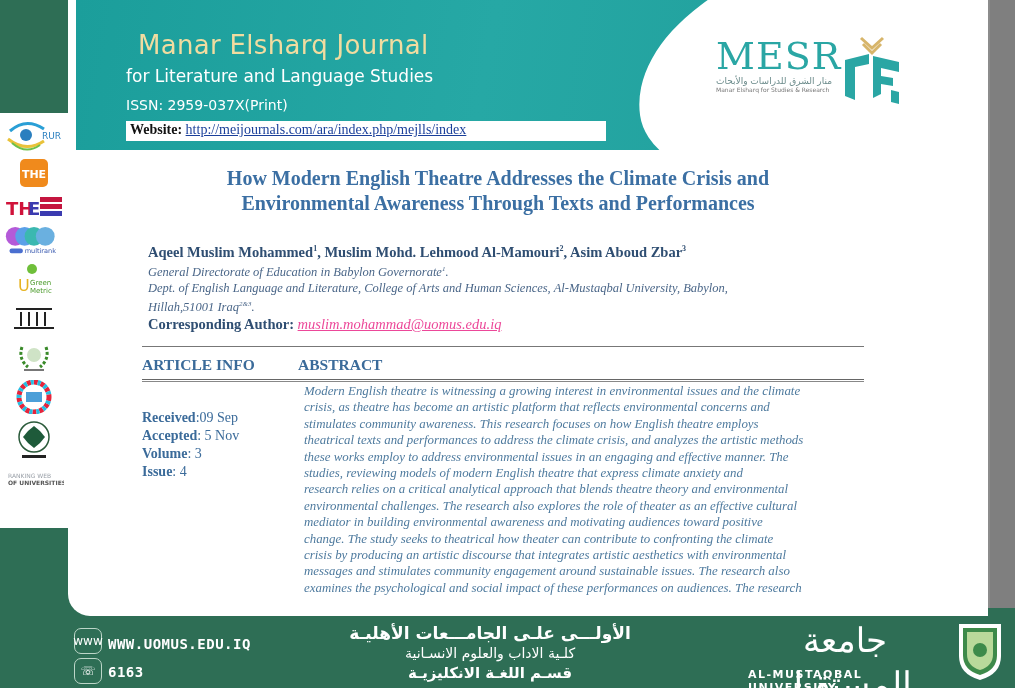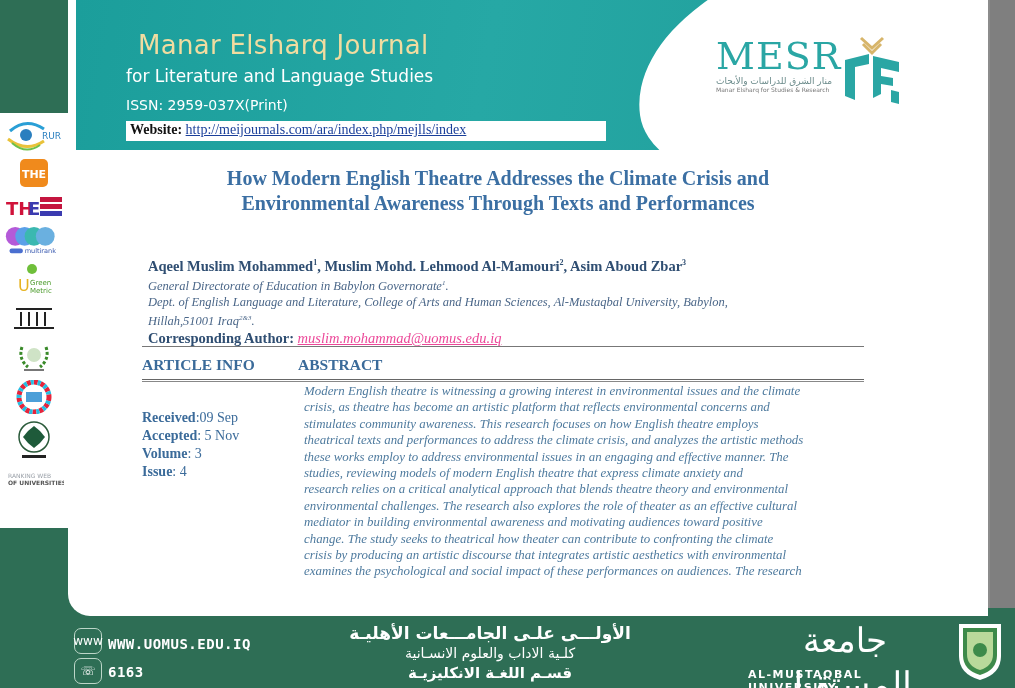--- a/index.html
+++ b/index.html
@@ -66,7 +66,7 @@
     position: absolute; left: 80px; top: 166px; width: 700px; text-align: center;
     font-weight: bold; font-size: 20px; line-height: 25px; color: #3b6fa3;
   }
-  .authors { position: absolute; left: 80px; top: 258px; width: 700px; color: #3a5a80; }
+  .authors { position: absolute; left: 80px; top: 244px; width: 700px; color: #3a5a80; }
   .authors .names { font-weight: bold; font-size: 14.5px; color: #2f4e72; }
   .authors .names sup { font-size: 8px; }
   .authors .aff { font-style: italic; font-size: 12.5px; color: #4a6688; line-height: 16px; }

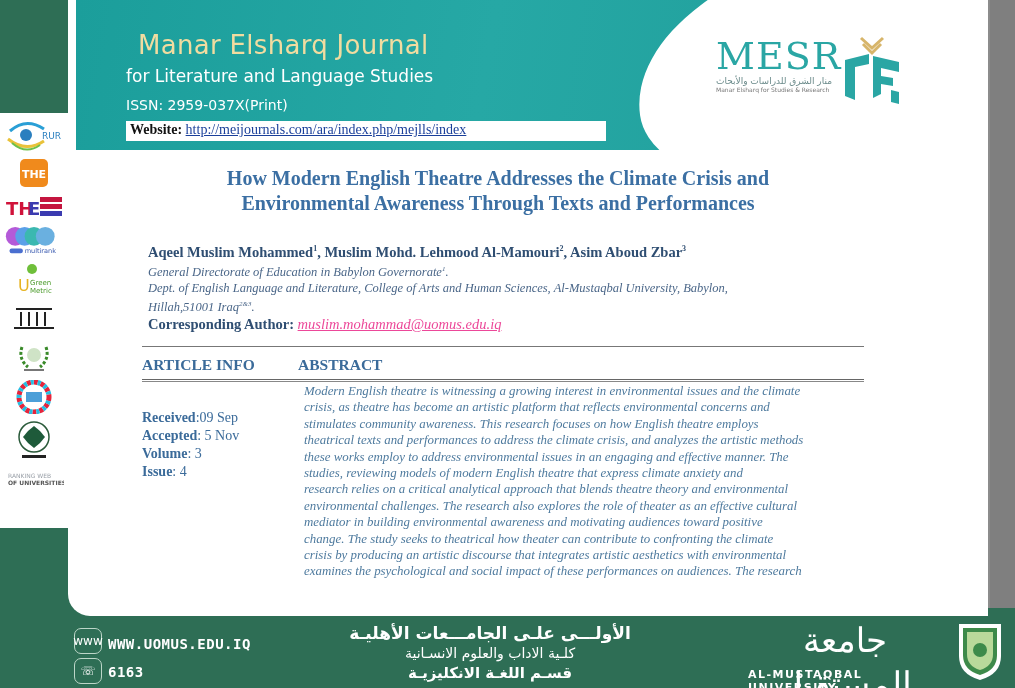--- a/index.html
+++ b/index.html
@@ -182,6 +182,7 @@
     <div>mediator in building environmental awareness and motivating audiences toward positive</div>
     <div>change. The study seeks to theatrical how theater can contribute to confronting the climate</div>
     <div>crisis by producing an artistic discourse that integrates artistic aesthetics with environmental</div>
+    <div>messages and stimulates community engagement around sustainable issues. The research also</div>
     <div>examines the psychological and social impact of these performances on audiences. The research</div>
   </div>
 </div>

